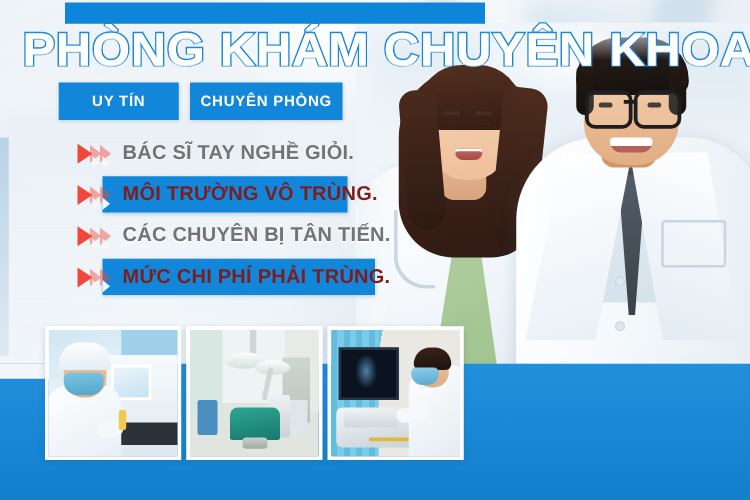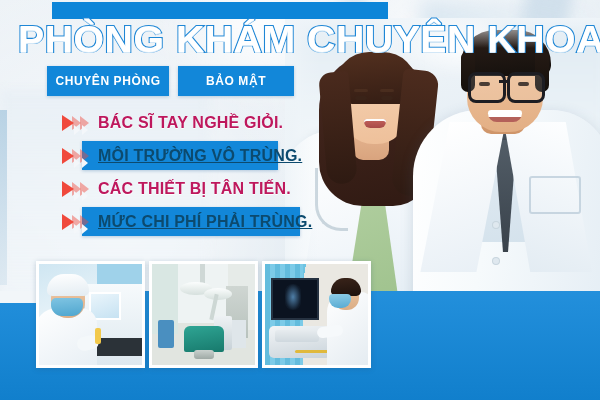--- a/index.html
+++ b/index.html
@@ -335,6 +335,7 @@
   <div class="title">PHÒNG KHÁM CHUYÊN KHOA</div>
 
   <div class="badges">
+    <div class="badge b1">UY TÍN</div>
     <div class="badge b2">CHUYÊN PHÒNG</div>
     <div class="badge b3">BẢO MẬT</div>
   </div>

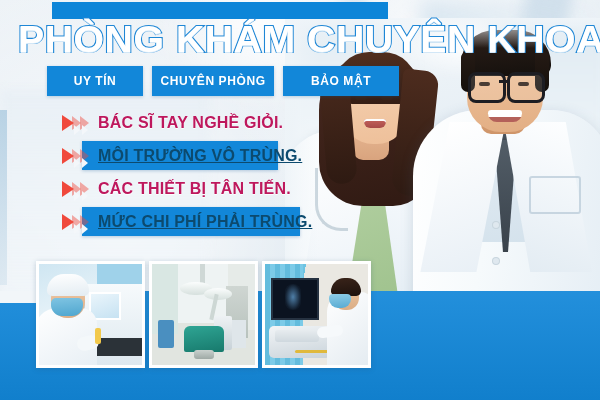--- a/index.html
+++ b/index.html
@@ -337,7 +337,6 @@
   <div class="badges">
     <div class="badge b1">UY TÍN</div>
     <div class="badge b2">CHUYÊN PHÒNG</div>
-    <div class="badge b3">BẢO MẬT</div>
   </div>
 
   <div class="bullets">

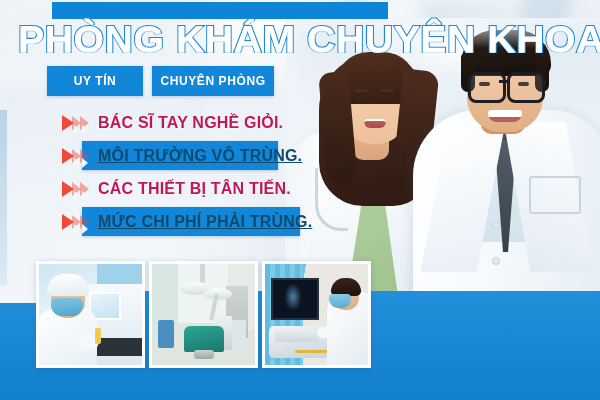--- a/index.html
+++ b/index.html
@@ -187,7 +187,7 @@
     font-family:"Liberation Sans Narrow","Liberation Sans",sans-serif;
     padding-left:6px;line-height:22px;
   }
-  .brow.plain .btext{color:#be185d;text-shadow:0 1px 0 rgba(255,255,255,.85);}
+  .brow.plain .btext{color:#737373;text-shadow:0 1px 0 rgba(255,255,255,.85);}
   .brow.filled{}
   .bar{
     position:absolute;left:22px;top:2px;height:29px;background:#1287d9;

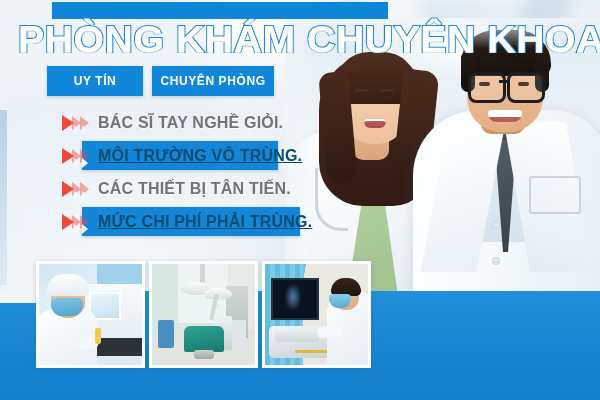--- a/index.html
+++ b/index.html
@@ -195,7 +195,7 @@
   }
   .brow.filled .bar.w1{width:196px;}
   .brow.filled .bar.w2{width:218px;}
-  .brow.filled .btext{color:#0c4a6e;position:relative;z-index:2;text-decoration:underline;}
+  .brow.filled .btext{color:#7f1d1d;position:relative;z-index:2;}
 
   
   .thumbs{position:absolute;left:36px;top:261px;display:flex;gap:4px;}

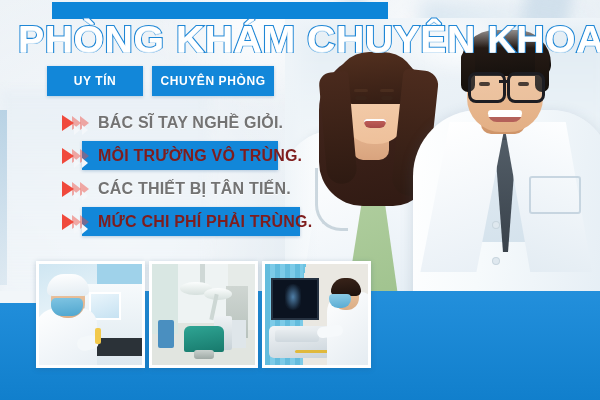--- a/index.html
+++ b/index.html
@@ -378,7 +378,7 @@
             <span class="chev-in"></span>
           </span>
       </div>
-      <span class="btext">CÁC THIẾT BỊ TÂN TIẾN.</span>
+      <span class="btext">CÁC CHUYÊN BỊ TÂN TIẾN.</span>
     </div>
 
     <div class="brow filled">

